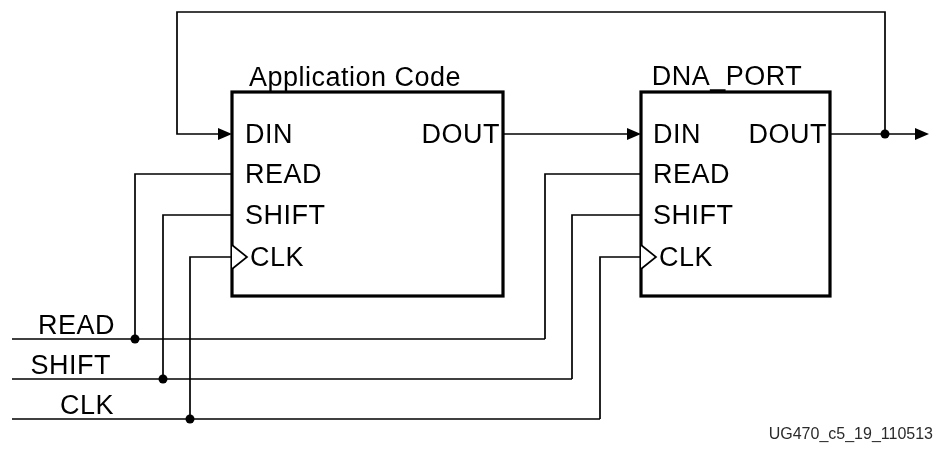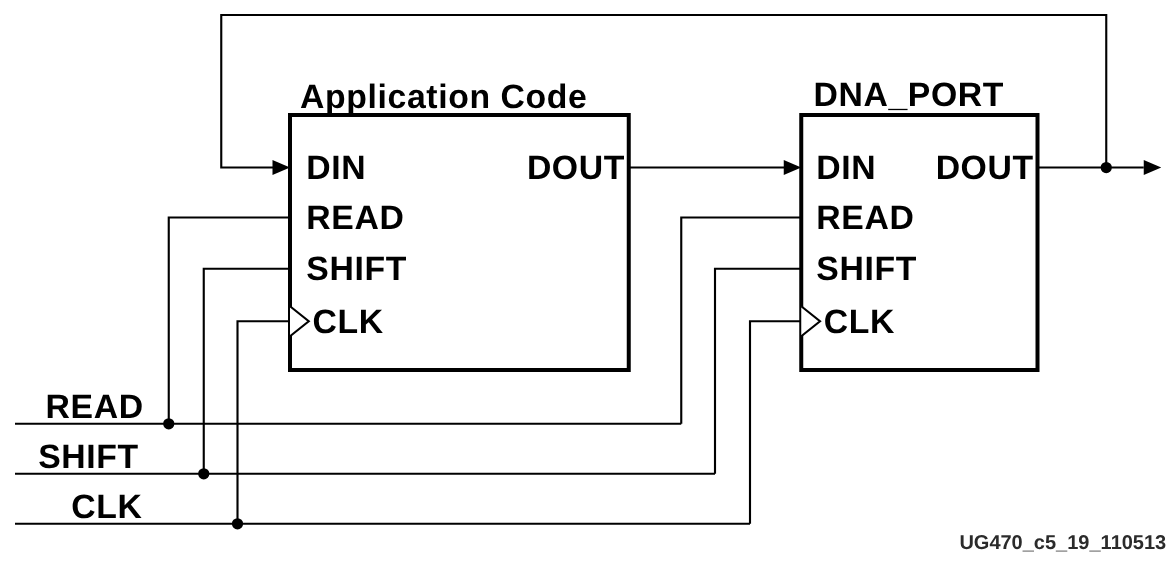--- a/index.html
+++ b/index.html
@@ -14,7 +14,6 @@
     background: #ffffff;
     font-family: "Liberation Sans", sans-serif;
     overflow: hidden;
-    font-weight: bold;
   }
   svg { display: block; }
   .wire {

